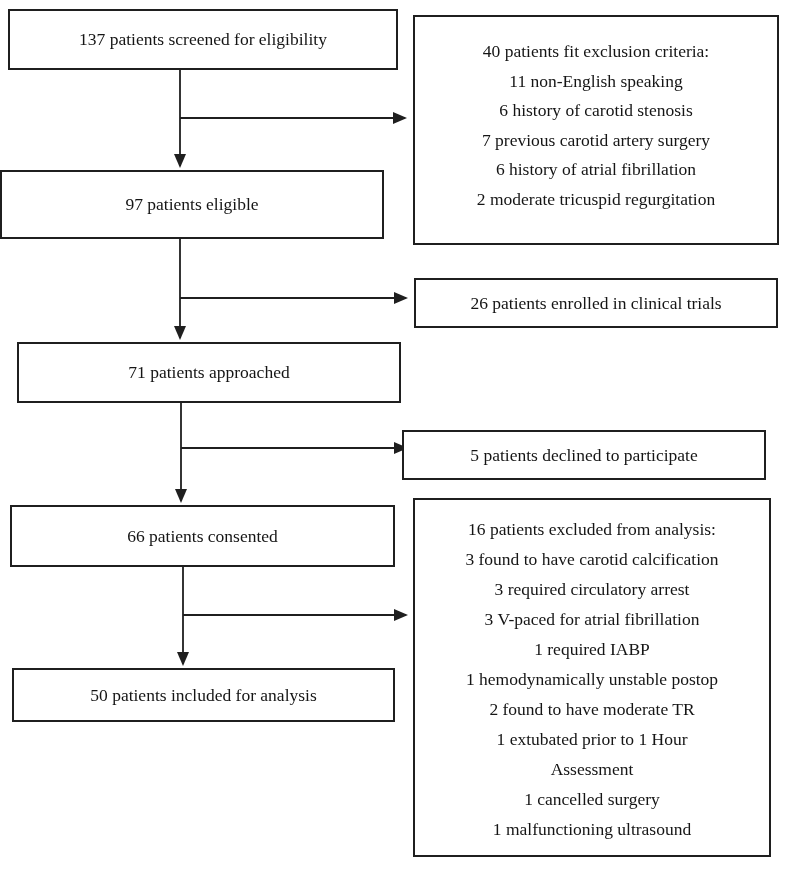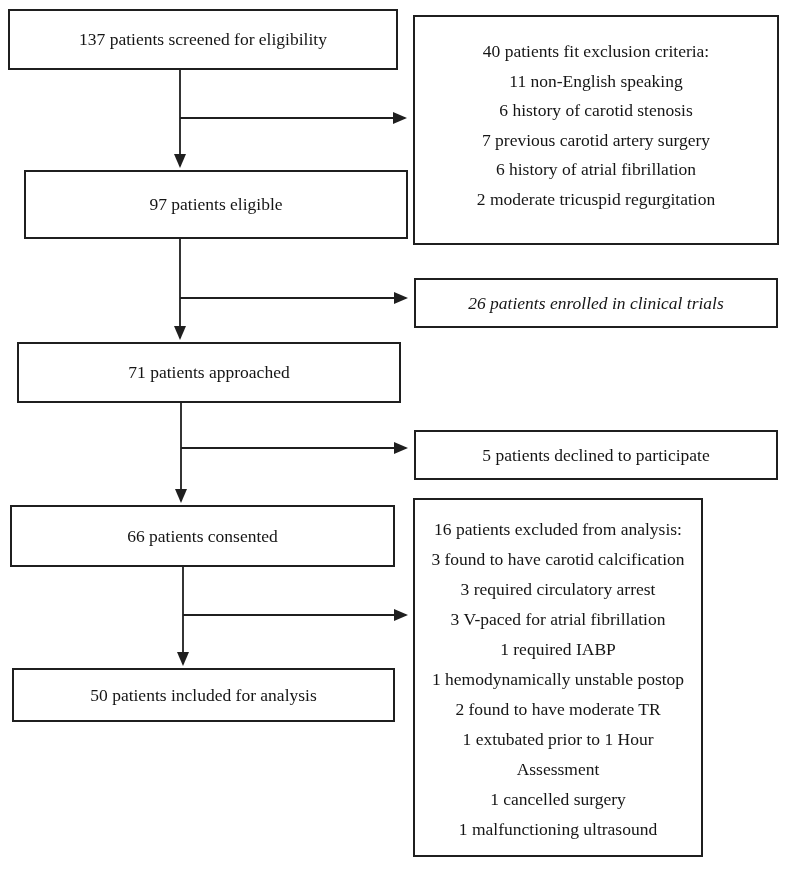--- a/index.html
+++ b/index.html
@@ -49,7 +49,7 @@
   }
   
   #l1 { left: 8px;   top: 9px;   width: 390px; height: 61px; }
-  #l2 { left: 24px;   top: 170px; width: 384px; height: 69px; }
+  #l2 { left: 0;   top: 170px; width: 384px; height: 69px; }
   #l3 { left: 17px;  top: 342px; width: 384px; height: 61px; }
   #l4 { left: 10px;  top: 505px; width: 385px; height: 62px; }
   #l5 { left: 12px;  top: 668px; width: 383px; height: 54px; }

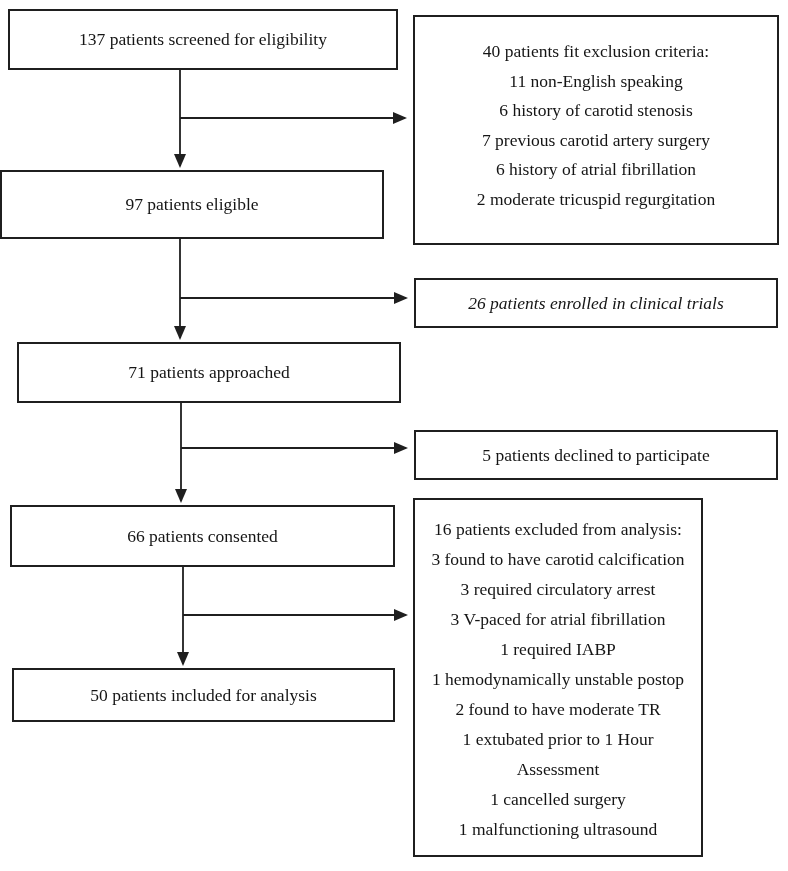--- a/index.html
+++ b/index.html
@@ -54,7 +54,7 @@
   #l4 { left: 10px;  top: 505px; width: 385px; height: 62px; }
   #l5 { left: 12px;  top: 668px; width: 383px; height: 54px; }
   #r1 { left: 413px; top: 15px;  width: 366px; height: 230px; padding-top: 20px; }
-  #r2 { left: 414px; top: 278px; width: 364px; height: 50px; font-style: italic; }
+  #r2 { left: 414px; top: 278px; width: 364px; height: 50px; }
   #r3 { left: 414px; top: 430px; width: 364px; height: 50px; }
   #r4 { left: 413px; top: 498px; width: 290px; height: 359px; padding-top: 14px; }
 </style>

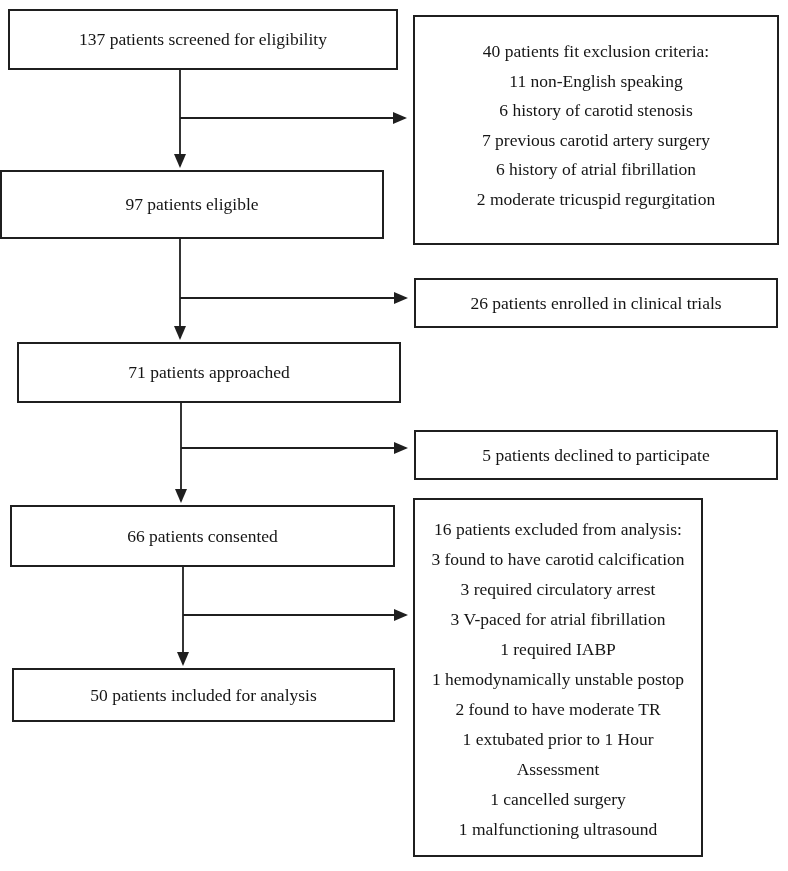--- a/index.html
+++ b/index.html
@@ -55,7 +55,7 @@
   #l5 { left: 12px;  top: 668px; width: 383px; height: 54px; }
   #r1 { left: 413px; top: 15px;  width: 366px; height: 230px; padding-top: 20px; }
   #r2 { left: 414px; top: 278px; width: 364px; height: 50px; }
-  #r3 { left: 414px; top: 430px; width: 364px; height: 50px; }
+  #r3 { left: 402px; top: 430px; width: 364px; height: 50px; }
   #r4 { left: 413px; top: 498px; width: 290px; height: 359px; padding-top: 14px; }
 </style>
 </head>

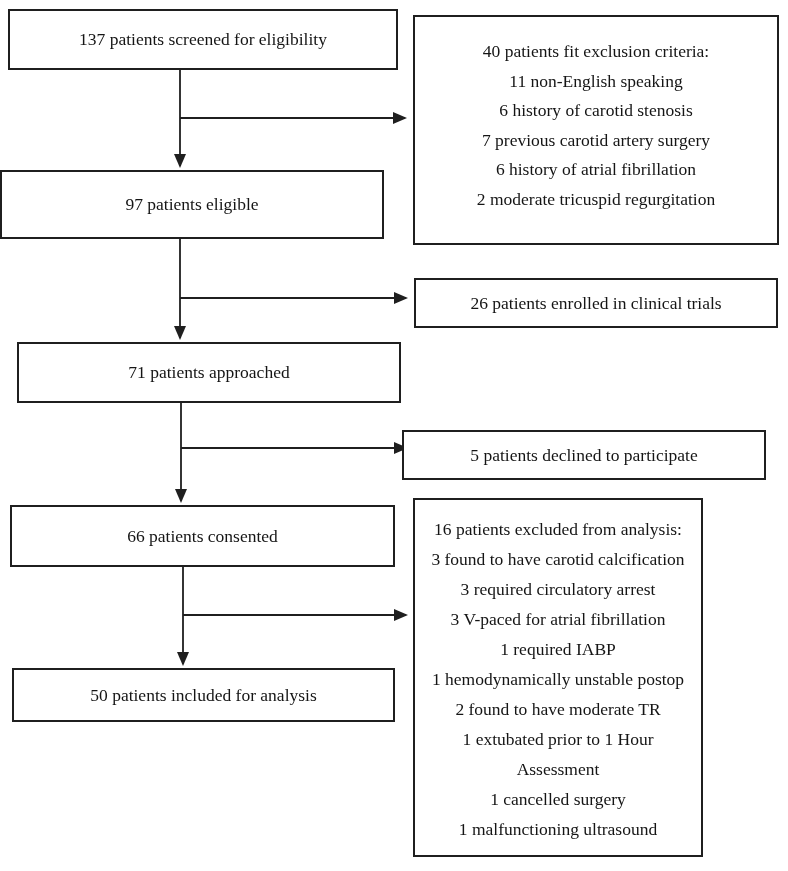--- a/index.html
+++ b/index.html
@@ -56,7 +56,7 @@
   #r1 { left: 413px; top: 15px;  width: 366px; height: 230px; padding-top: 20px; }
   #r2 { left: 414px; top: 278px; width: 364px; height: 50px; }
   #r3 { left: 402px; top: 430px; width: 364px; height: 50px; }
-  #r4 { left: 413px; top: 498px; width: 290px; height: 359px; padding-top: 14px; }
+  #r4 { left: 413px; top: 498px; width: 358px; height: 359px; padding-top: 14px; }
 </style>
 </head>
 <body>

